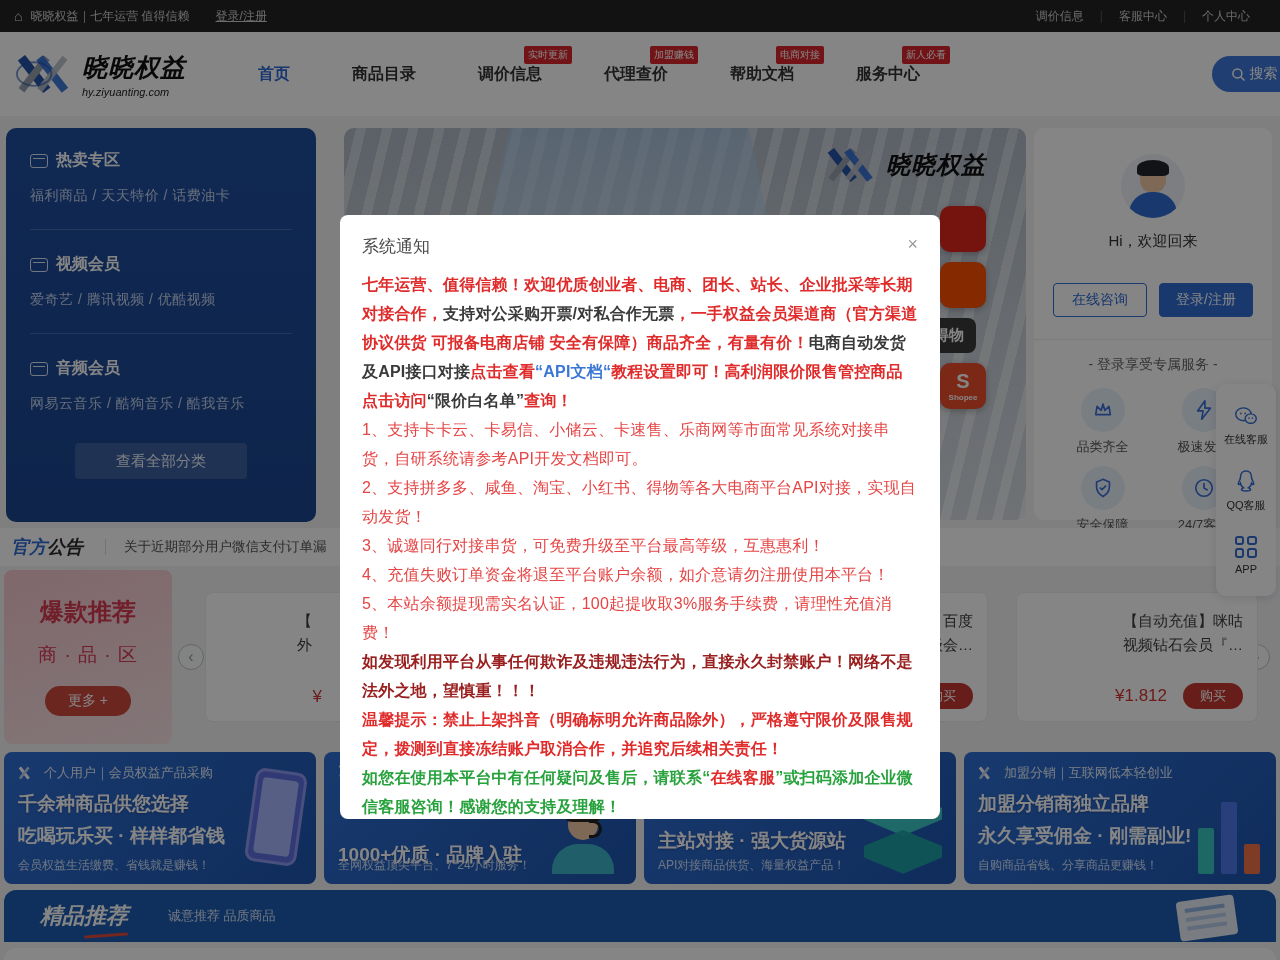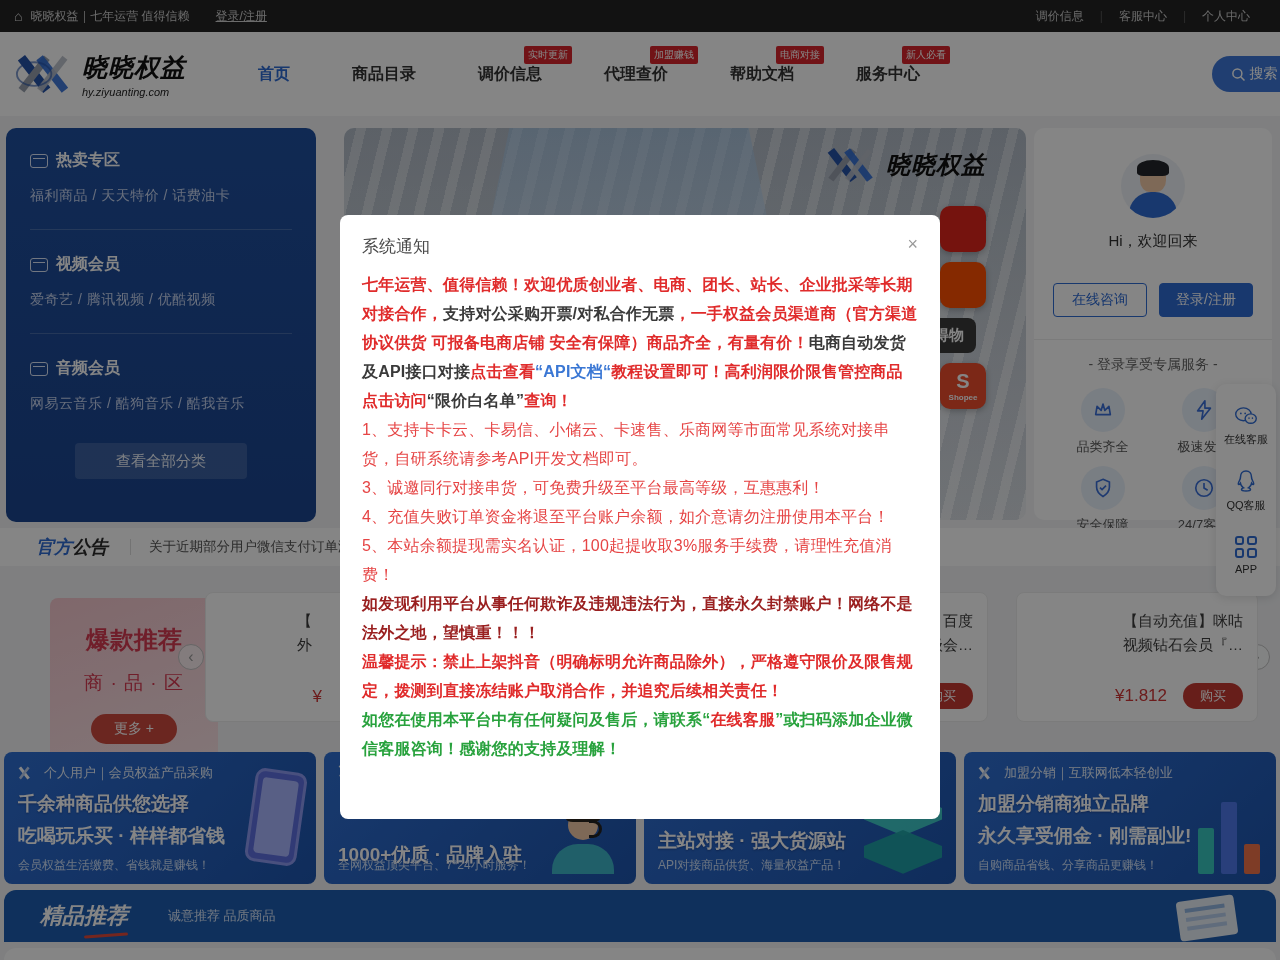--- a/index.html
+++ b/index.html
@@ -478,6 +478,7 @@
   <div class="mbody">
     <p><span class="seg-red-b">七年运营、值得信赖！欢迎优质创业者、电商、团长、站长、企业批采等长期对接合作，</span><span class="seg-dark-b">支持对公采购开票/对私合作无票</span><span class="seg-red-b">，</span><span class="seg-red-b">一手权益会员渠道商（官方渠道协议供货 可报备电商店铺 安全有保障）商品齐全，有量有价！</span><span class="seg-dark-b">电商自动发货及API接口对接</span><span class="seg-red-b">点击查看</span><a href="#" class="seg-blue" style="text-decoration:none">“API文档“</a><span class="seg-red-b">教程设置即可！高利润限价限售管控商品点击访问</span><span class="seg-dark-b">“限价白名单”</span><span class="seg-red-b">查询！</span></p>
     <p class="seg-red">1、支持卡卡云、卡易信、小储云、卡速售、乐商网等市面常见系统对接串货，自研系统请参考API开发文档即可。</p>
+    <p class="seg-red">2、支持拼多多、咸鱼、淘宝、小红书、得物等各大电商平台API对接，实现自动发货！</p>
     <p class="seg-red">3、诚邀同行对接串货，可免费升级至平台最高等级，互惠惠利！</p>
     <p class="seg-red">4、充值失败订单资金将退至平台账户余额，如介意请勿注册使用本平台！</p>
     <p class="seg-red">5、本站余额提现需实名认证，100起提收取3%服务手续费，请理性充值消费！</p>

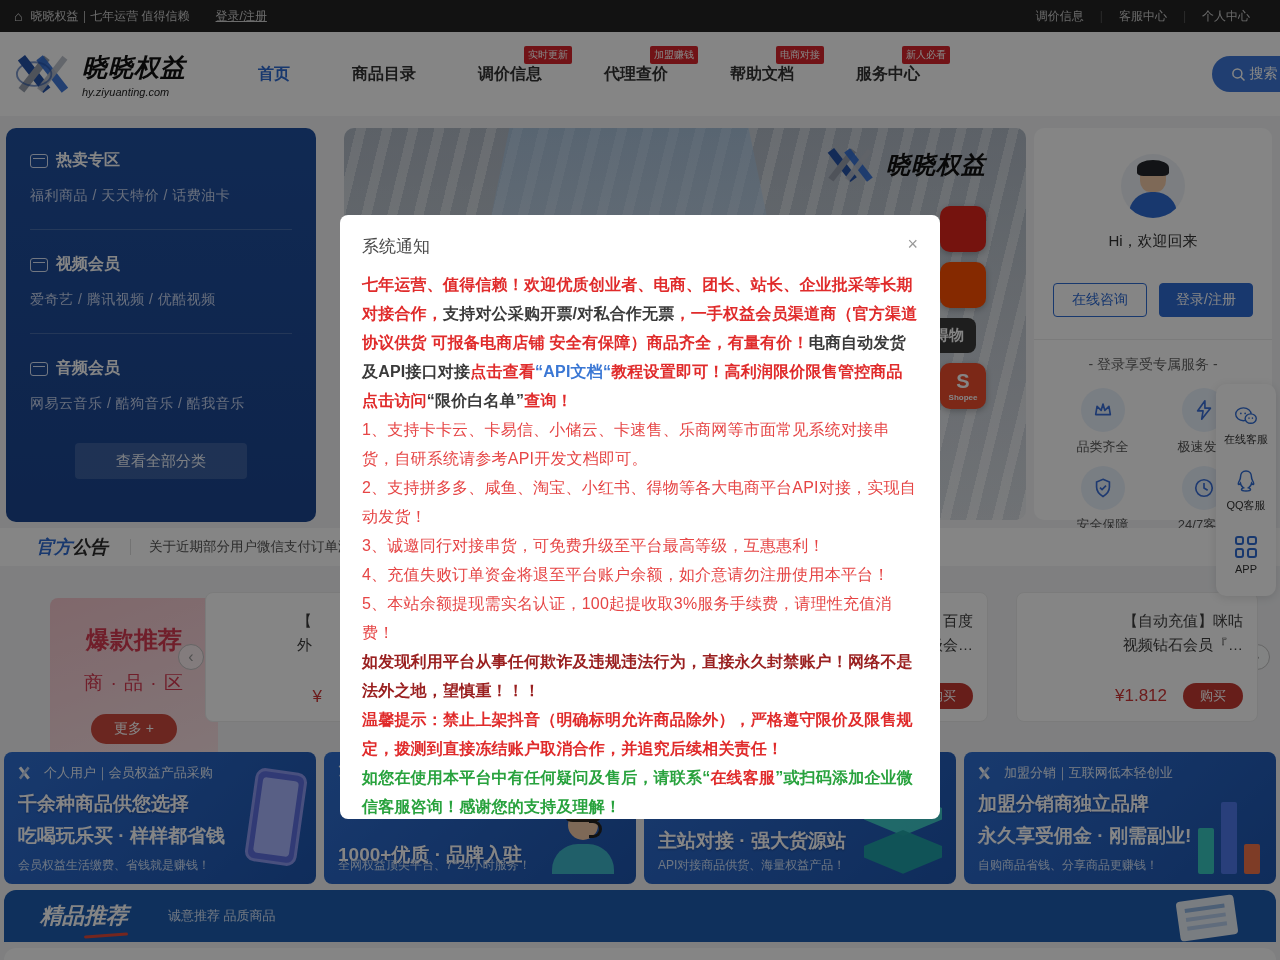--- a/index.html
+++ b/index.html
@@ -95,7 +95,7 @@
 
   
   .announce { position:absolute; left:0; top:528px; width:1280px; height:38px; background:#fff;
-    display:flex; align-items:center; padding:0 36px; z-index:1;}
+    display:flex; align-items:center; padding:0 11px; z-index:1;}
   .announce .taga { color:#2e6bd4; font-size:18px; font-weight:bold; font-style:italic;}
   .announce .tagb { color:#2b2b2b; font-size:18px; font-weight:bold; font-style:italic;}
   .announce .vd { width:1px; height:16px; background:#ddd; margin:0 18px 0 22px;}

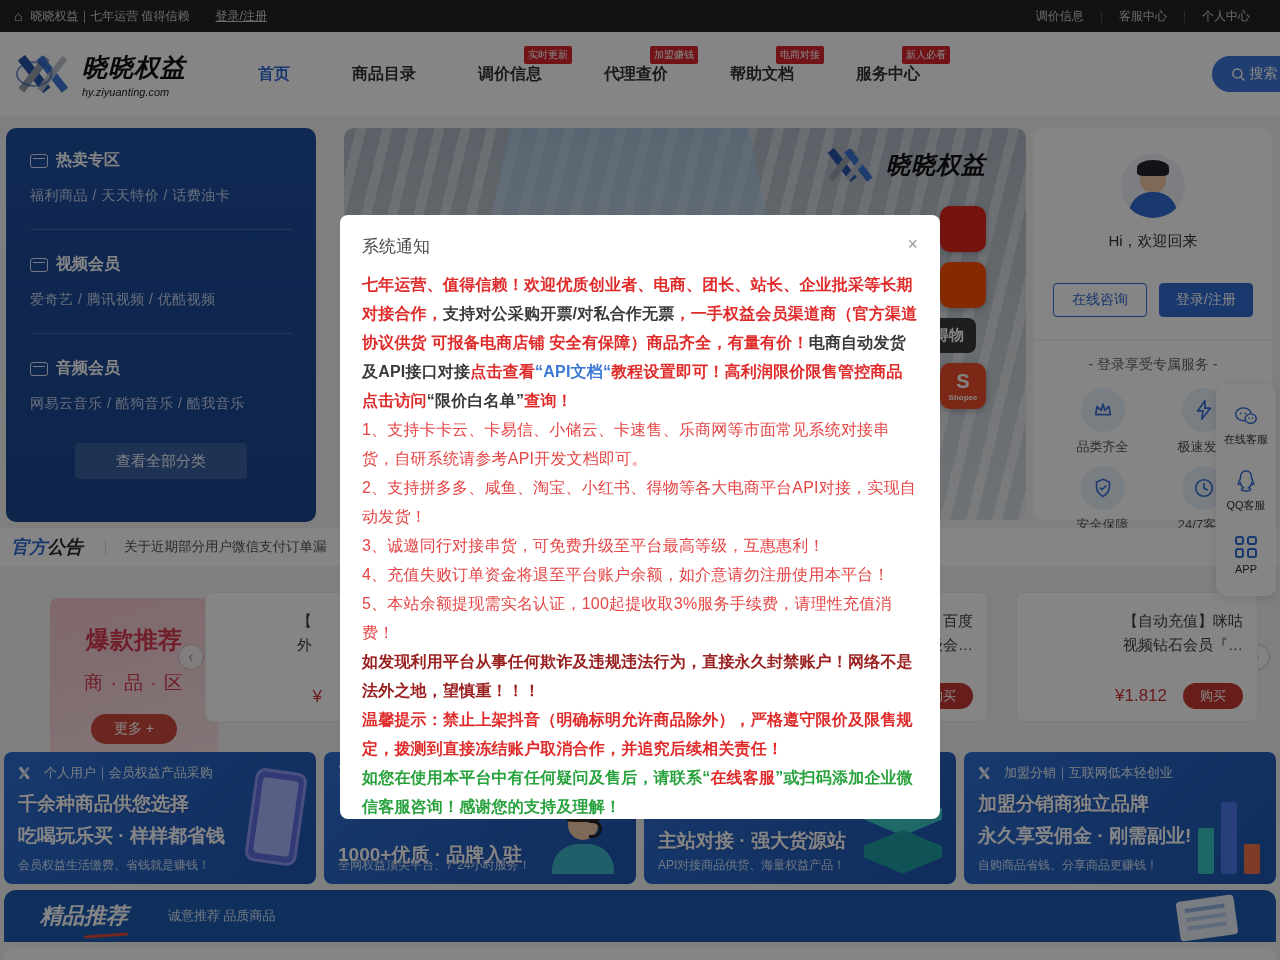--- a/index.html
+++ b/index.html
@@ -102,8 +102,8 @@
   .announce .txt { font-size:13.5px; color:#555;text-align:right;}
 
   
-  .hotpanel { position:absolute; left:4px; top:598px; width:168px; height:174px; border-radius:8px;
-    background:linear-gradient(160deg,#f5c7ce,#fae3e6); text-align:center; padding-top:26px; z-index:1;margin-left:46px;}
+  .hotpanel { position:absolute; left:4px; top:570px; width:168px; height:174px; border-radius:8px;
+    background:linear-gradient(160deg,#f5c7ce,#fae3e6); text-align:center; padding-top:26px; z-index:1;}
   .hotpanel .t { font-size:24px; font-weight:bold; color:#d63a52;}
   .hotpanel .s { font-size:19px; color:#d63a52; margin-top:14px; letter-spacing:1px;}
   .hotpanel .more { margin-top:18px; width:86px; height:30px; border:none; border-radius:15px; background:#ce4a3f;

